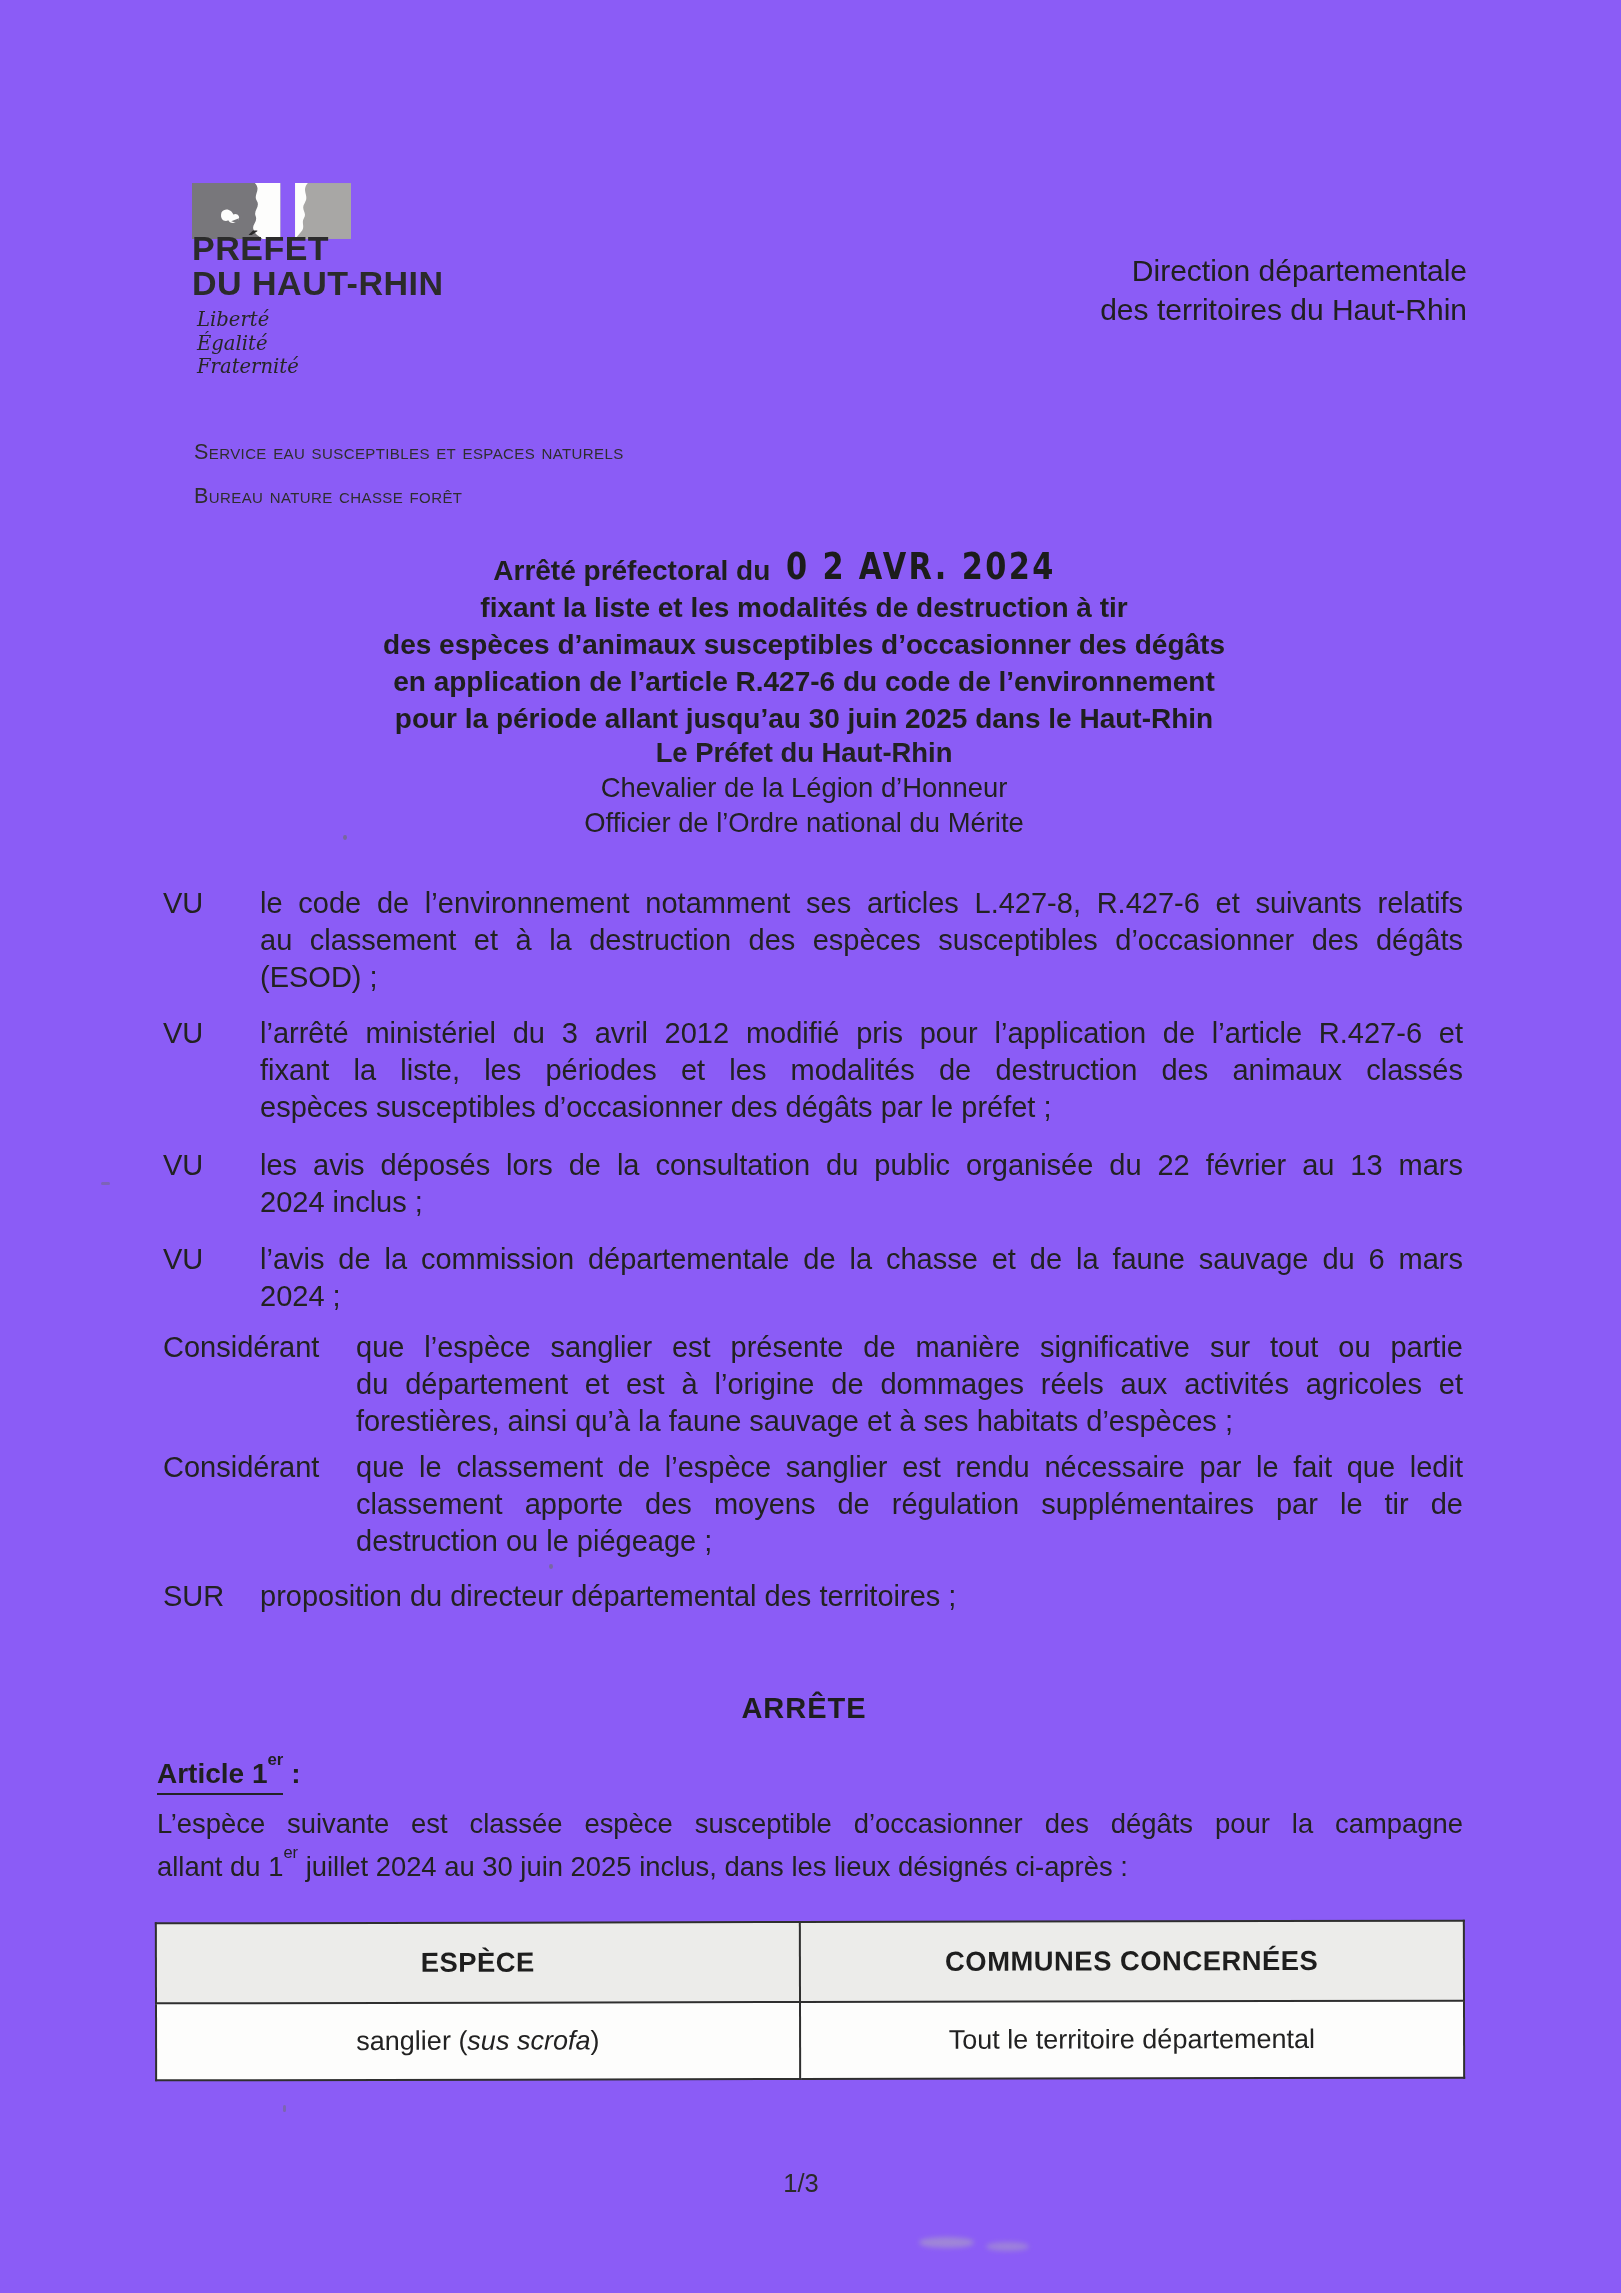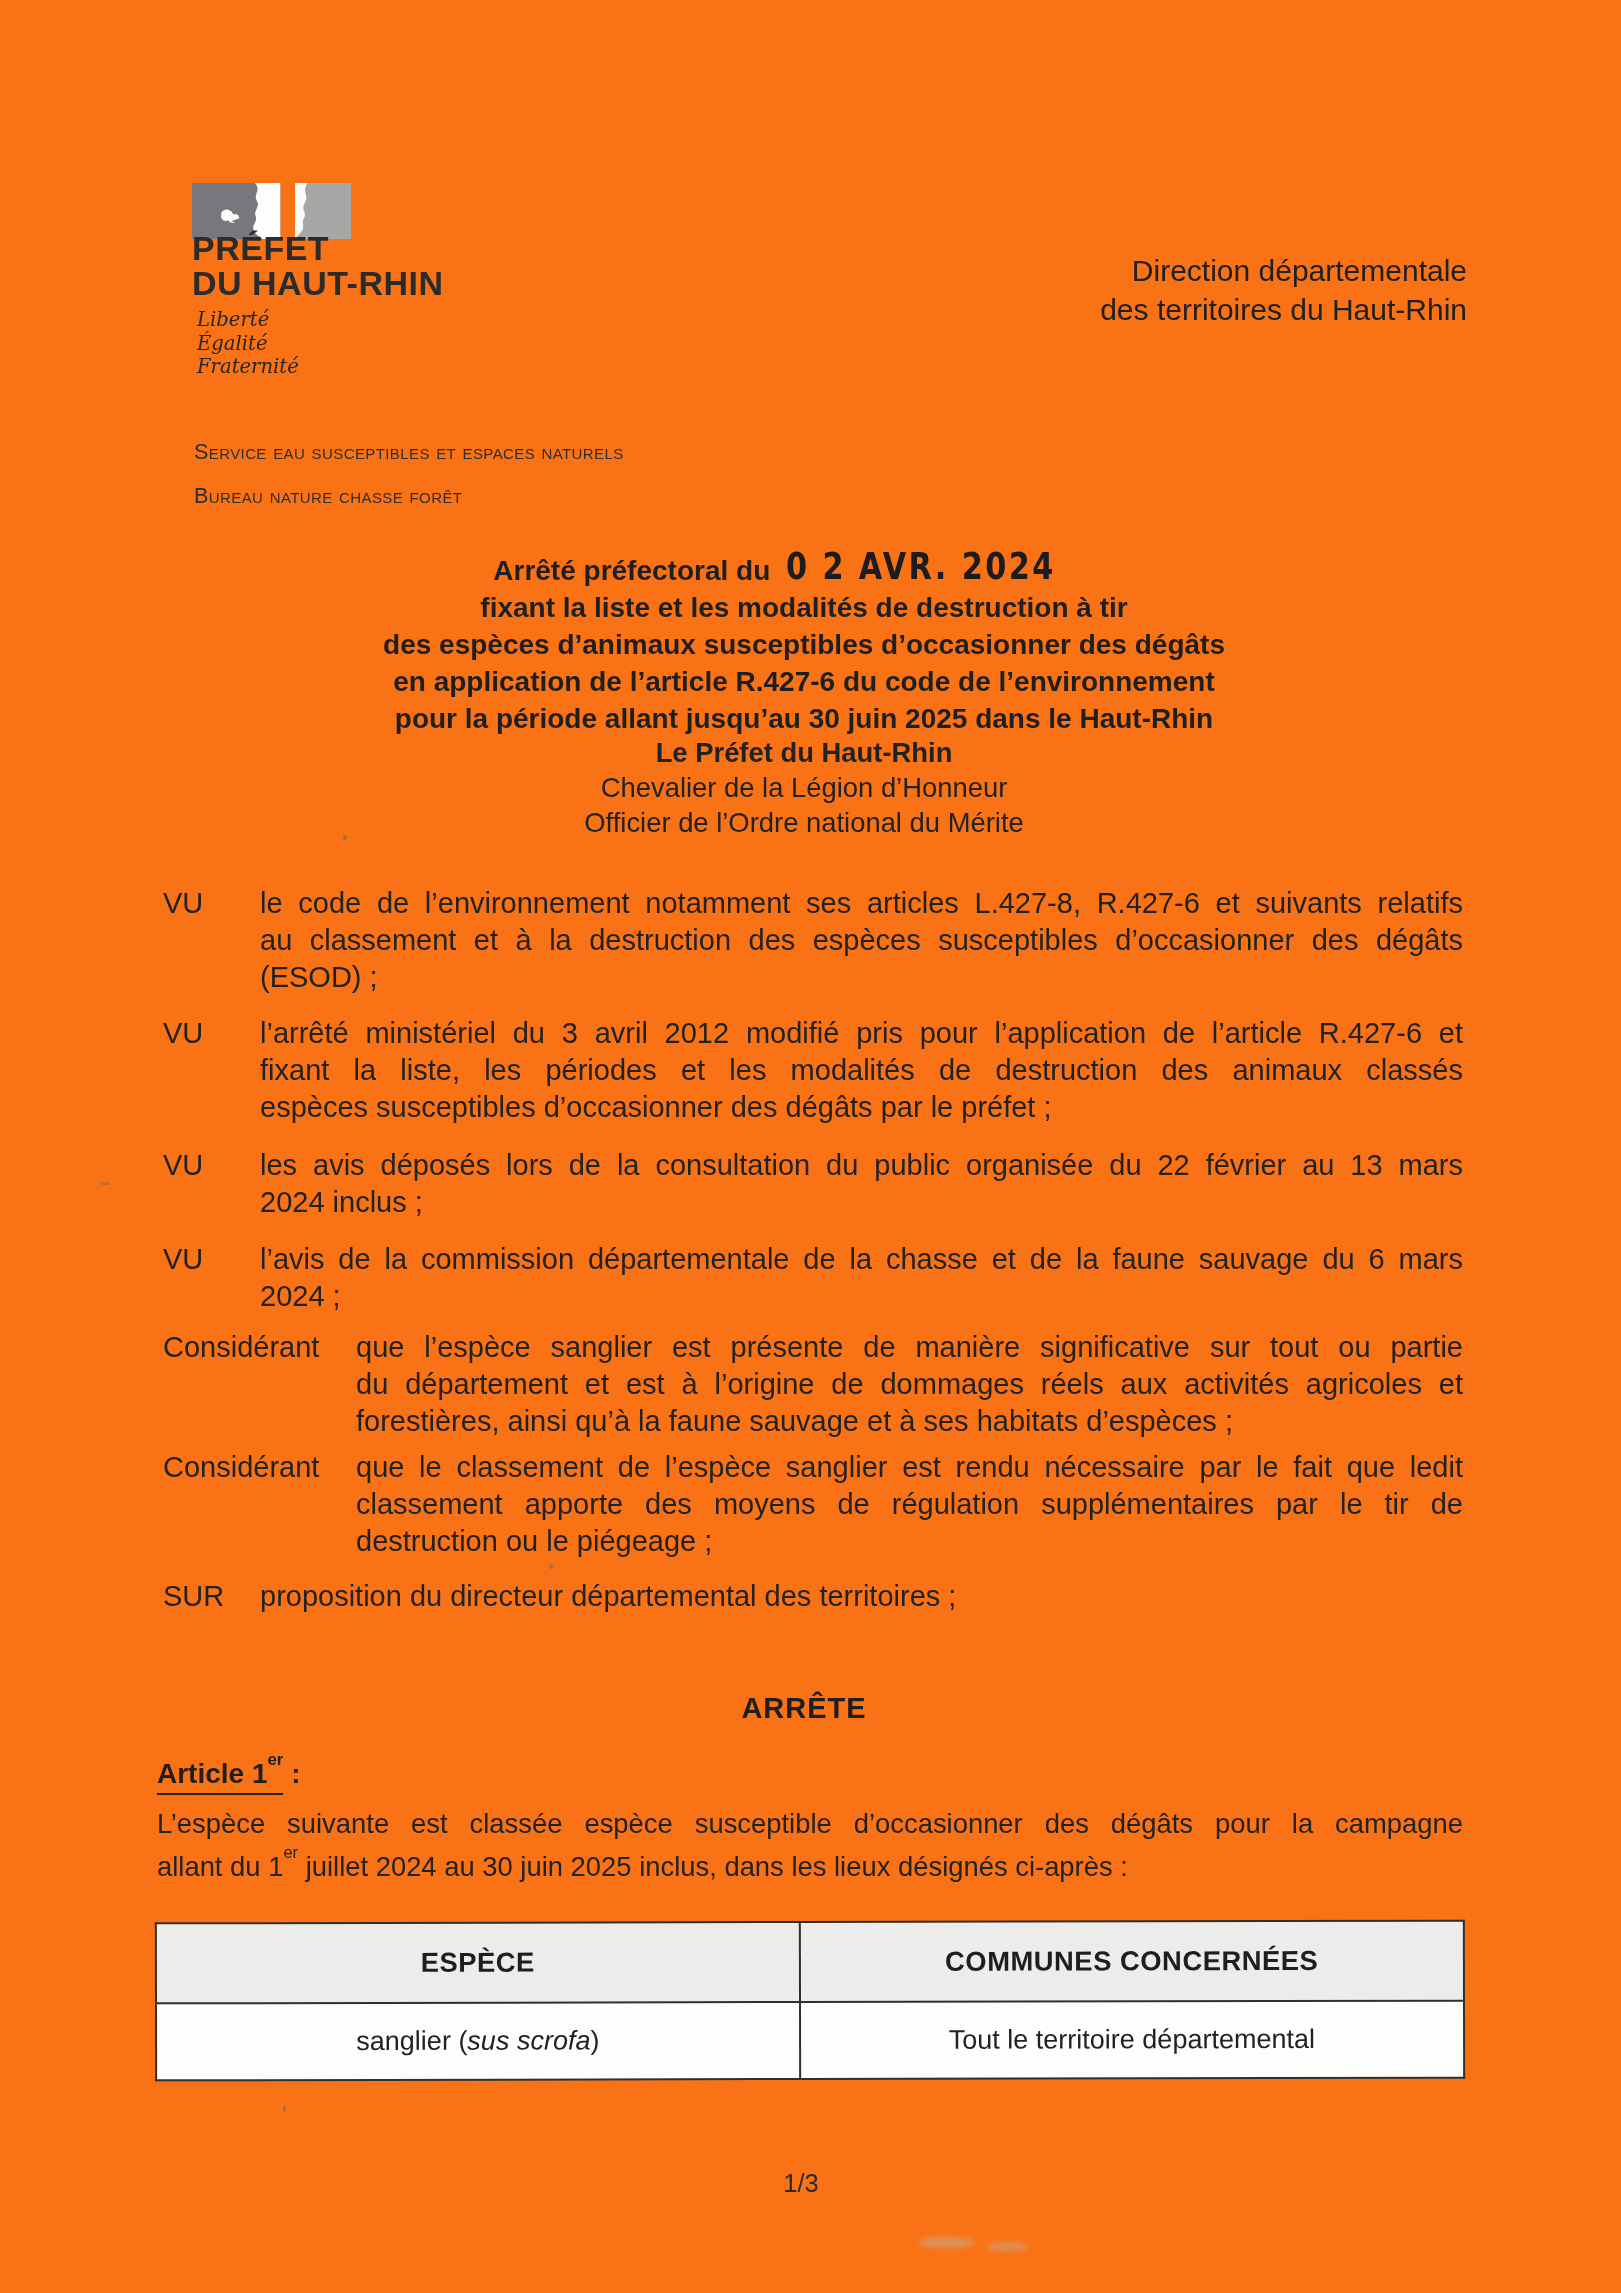--- a/index.html
+++ b/index.html
@@ -12,7 +12,7 @@
   }
   .page{
     position:relative;width:1621px;height:2294px;overflow:hidden;
-    background:#f97316;
+    background:#8b5cf6;
   }
   
   .logo{position:absolute;left:192px;top:182px;width:159px;height:59px;}

